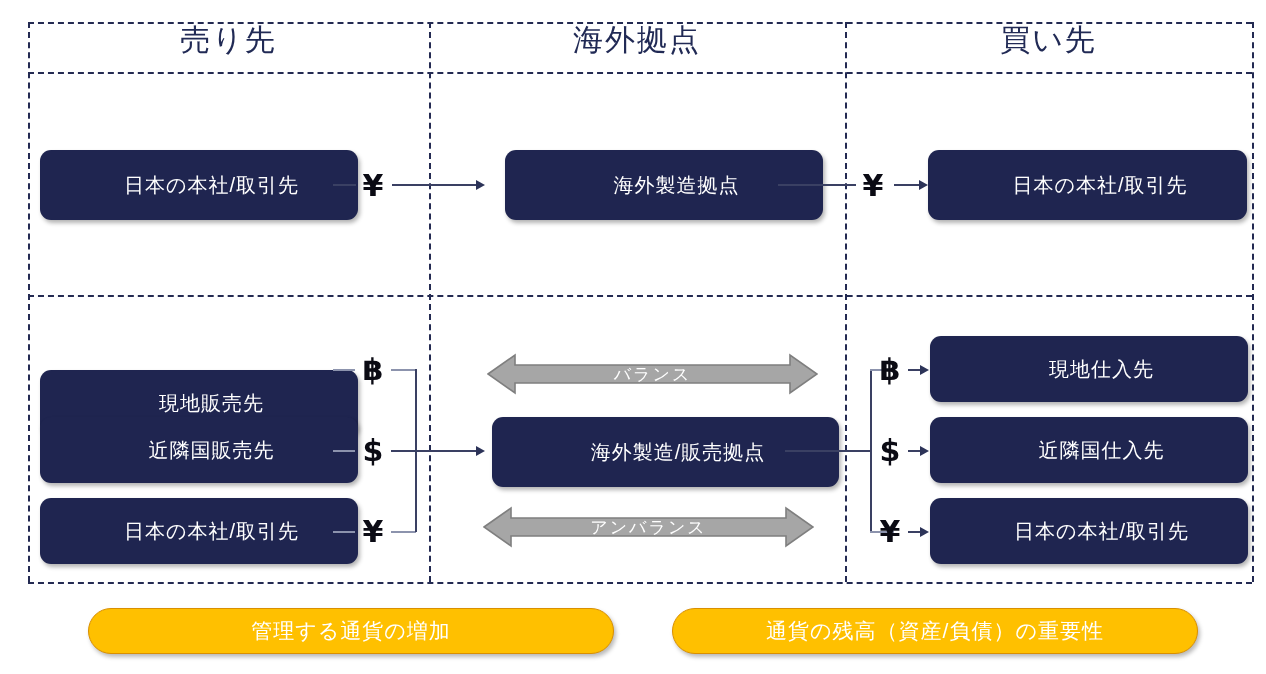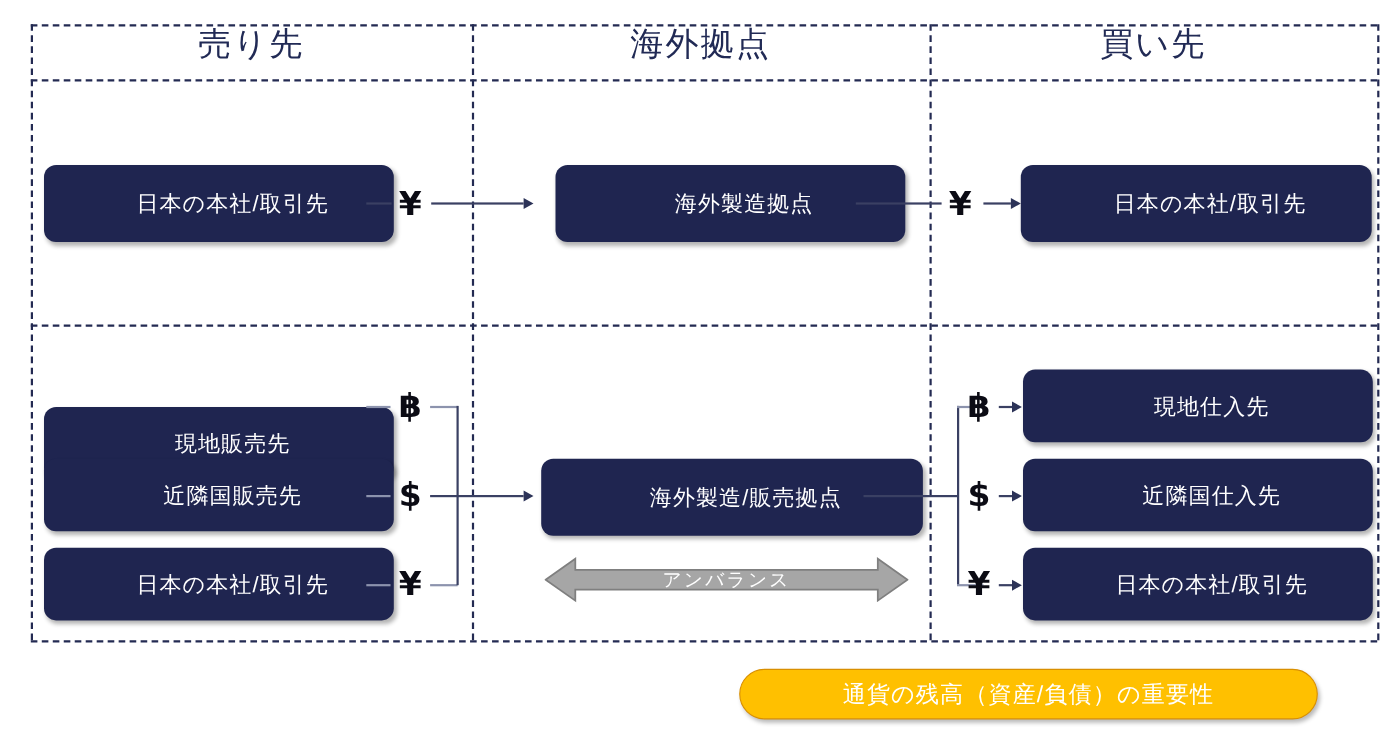--- a/index.html
+++ b/index.html
@@ -133,6 +133,12 @@
   <div class="conn h" style="left:391px;top:450px;width:85px;"></div>
   <div class="arrowhead" style="left:476px;top:446px;"></div>
 
+  <div class="dbl" style="left:487px;top:352px;width:331px;height:44px;">
+    <svg width="331" height="44" viewBox="0 0 331 44" aria-hidden="true">
+      <polygon points="1,22 28,3 28,13 303,13 303,3 330,22 303,41 303,31 28,31 28,41" fill="#A6A6A6" stroke="#7f7f7f" stroke-width="1.6"></polygon>
+    </svg>
+    <span>バランス</span>
+  </div>
 
   <div class="nbox" style="left:492px;top:417px;width:322px;height:70px;">海外製造/販売拠点</div>
 

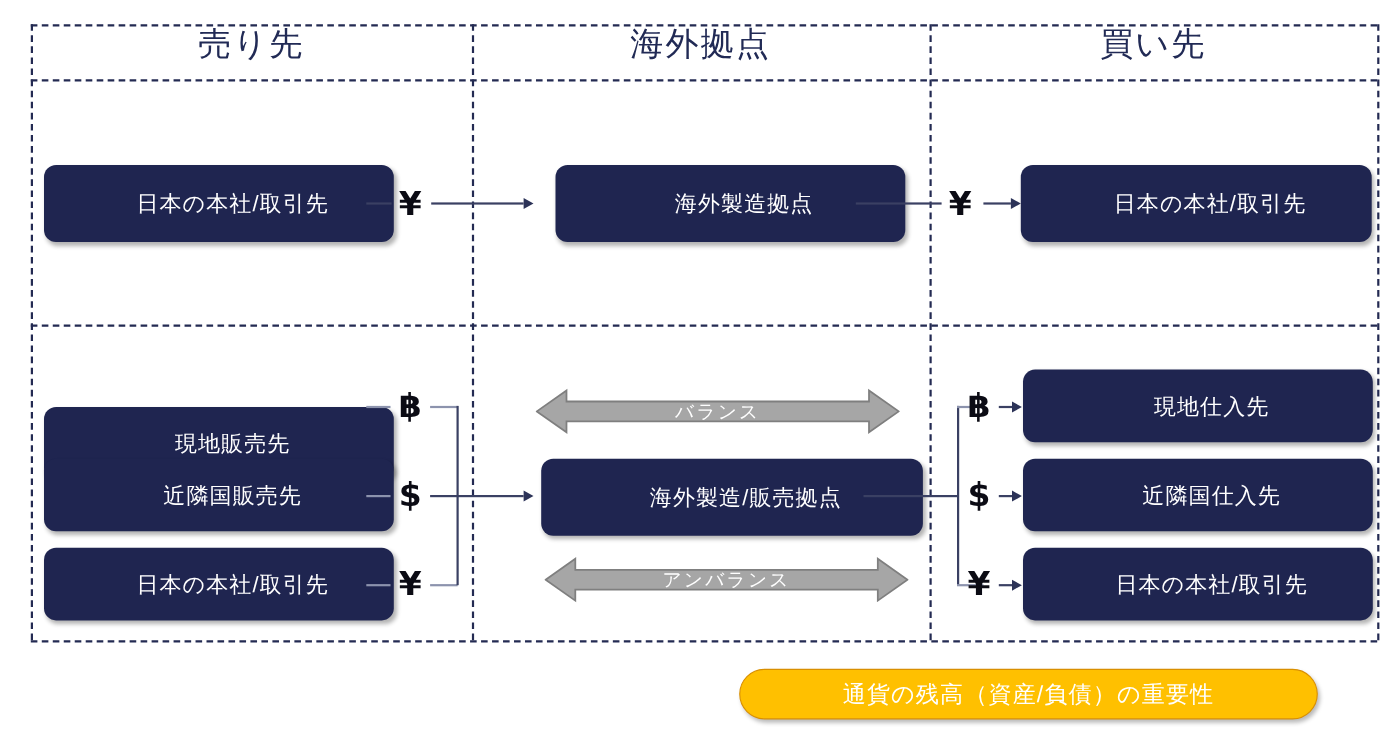--- a/index.html
+++ b/index.html
@@ -142,7 +142,7 @@
 
   <div class="nbox" style="left:492px;top:417px;width:322px;height:70px;">海外製造/販売拠点</div>
 
-  <div class="dbl" style="left:495px;top:505px;width:331px;height:44px;">
+  <div class="dbl" style="left:483px;top:505px;width:331px;height:44px;">
     <svg width="331" height="44" viewBox="0 0 331 44" aria-hidden="true">
       <polygon points="1,22 28,3 28,13 303,13 303,3 330,22 303,41 303,31 28,31 28,41" fill="#A6A6A6" stroke="#7f7f7f" stroke-width="1.6"></polygon>
     </svg>

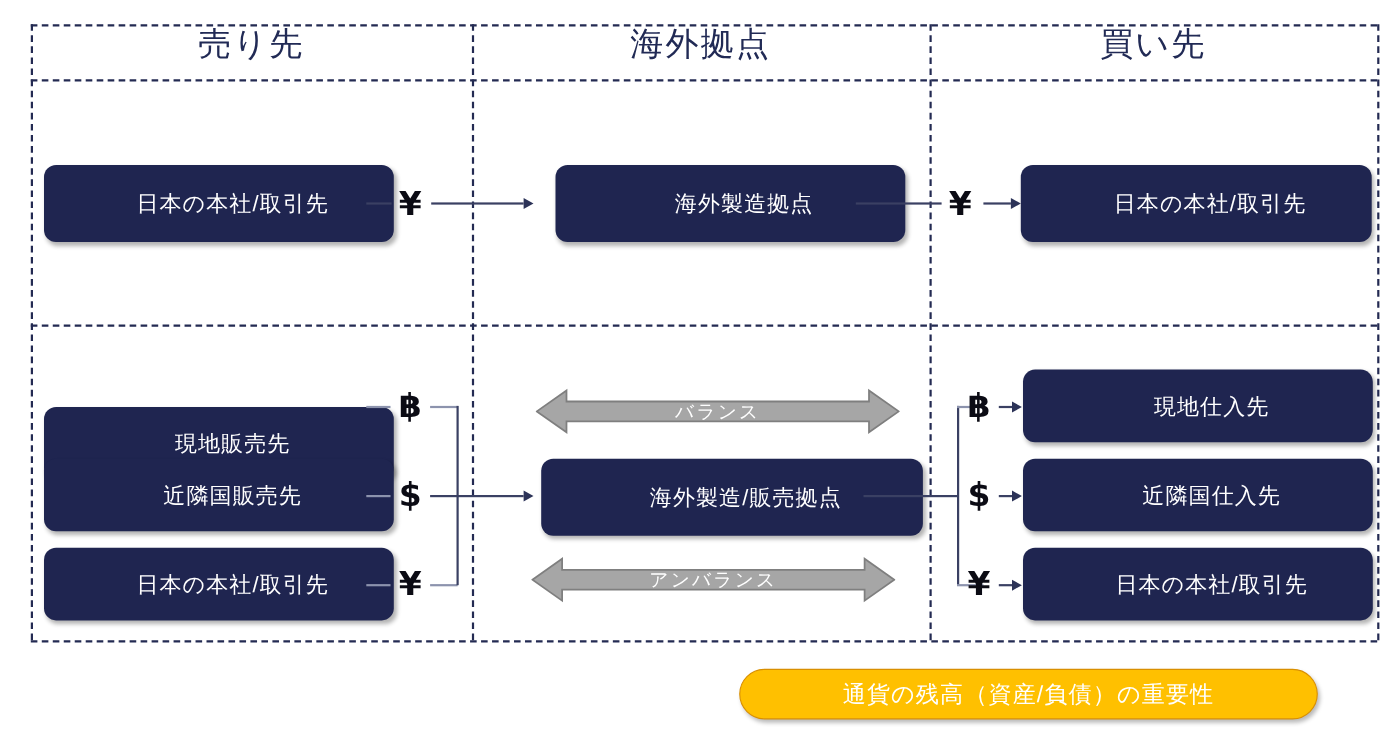--- a/index.html
+++ b/index.html
@@ -169,6 +169,7 @@
   <div class="nbox" style="left:930px;top:417px;width:293px;height:66px;">近隣国仕入先</div>
   <div class="nbox" style="left:930px;top:498px;width:293px;height:66px;">日本の本社/取引先</div>
 
+  <div class="pill" style="left:88px;top:608px;width:524px;">管理する通貨の増加</div>
   <div class="pill" style="left:672px;top:608px;width:524px;">通貨の残高（資産/負債）の重要性</div>
 
 </div>

